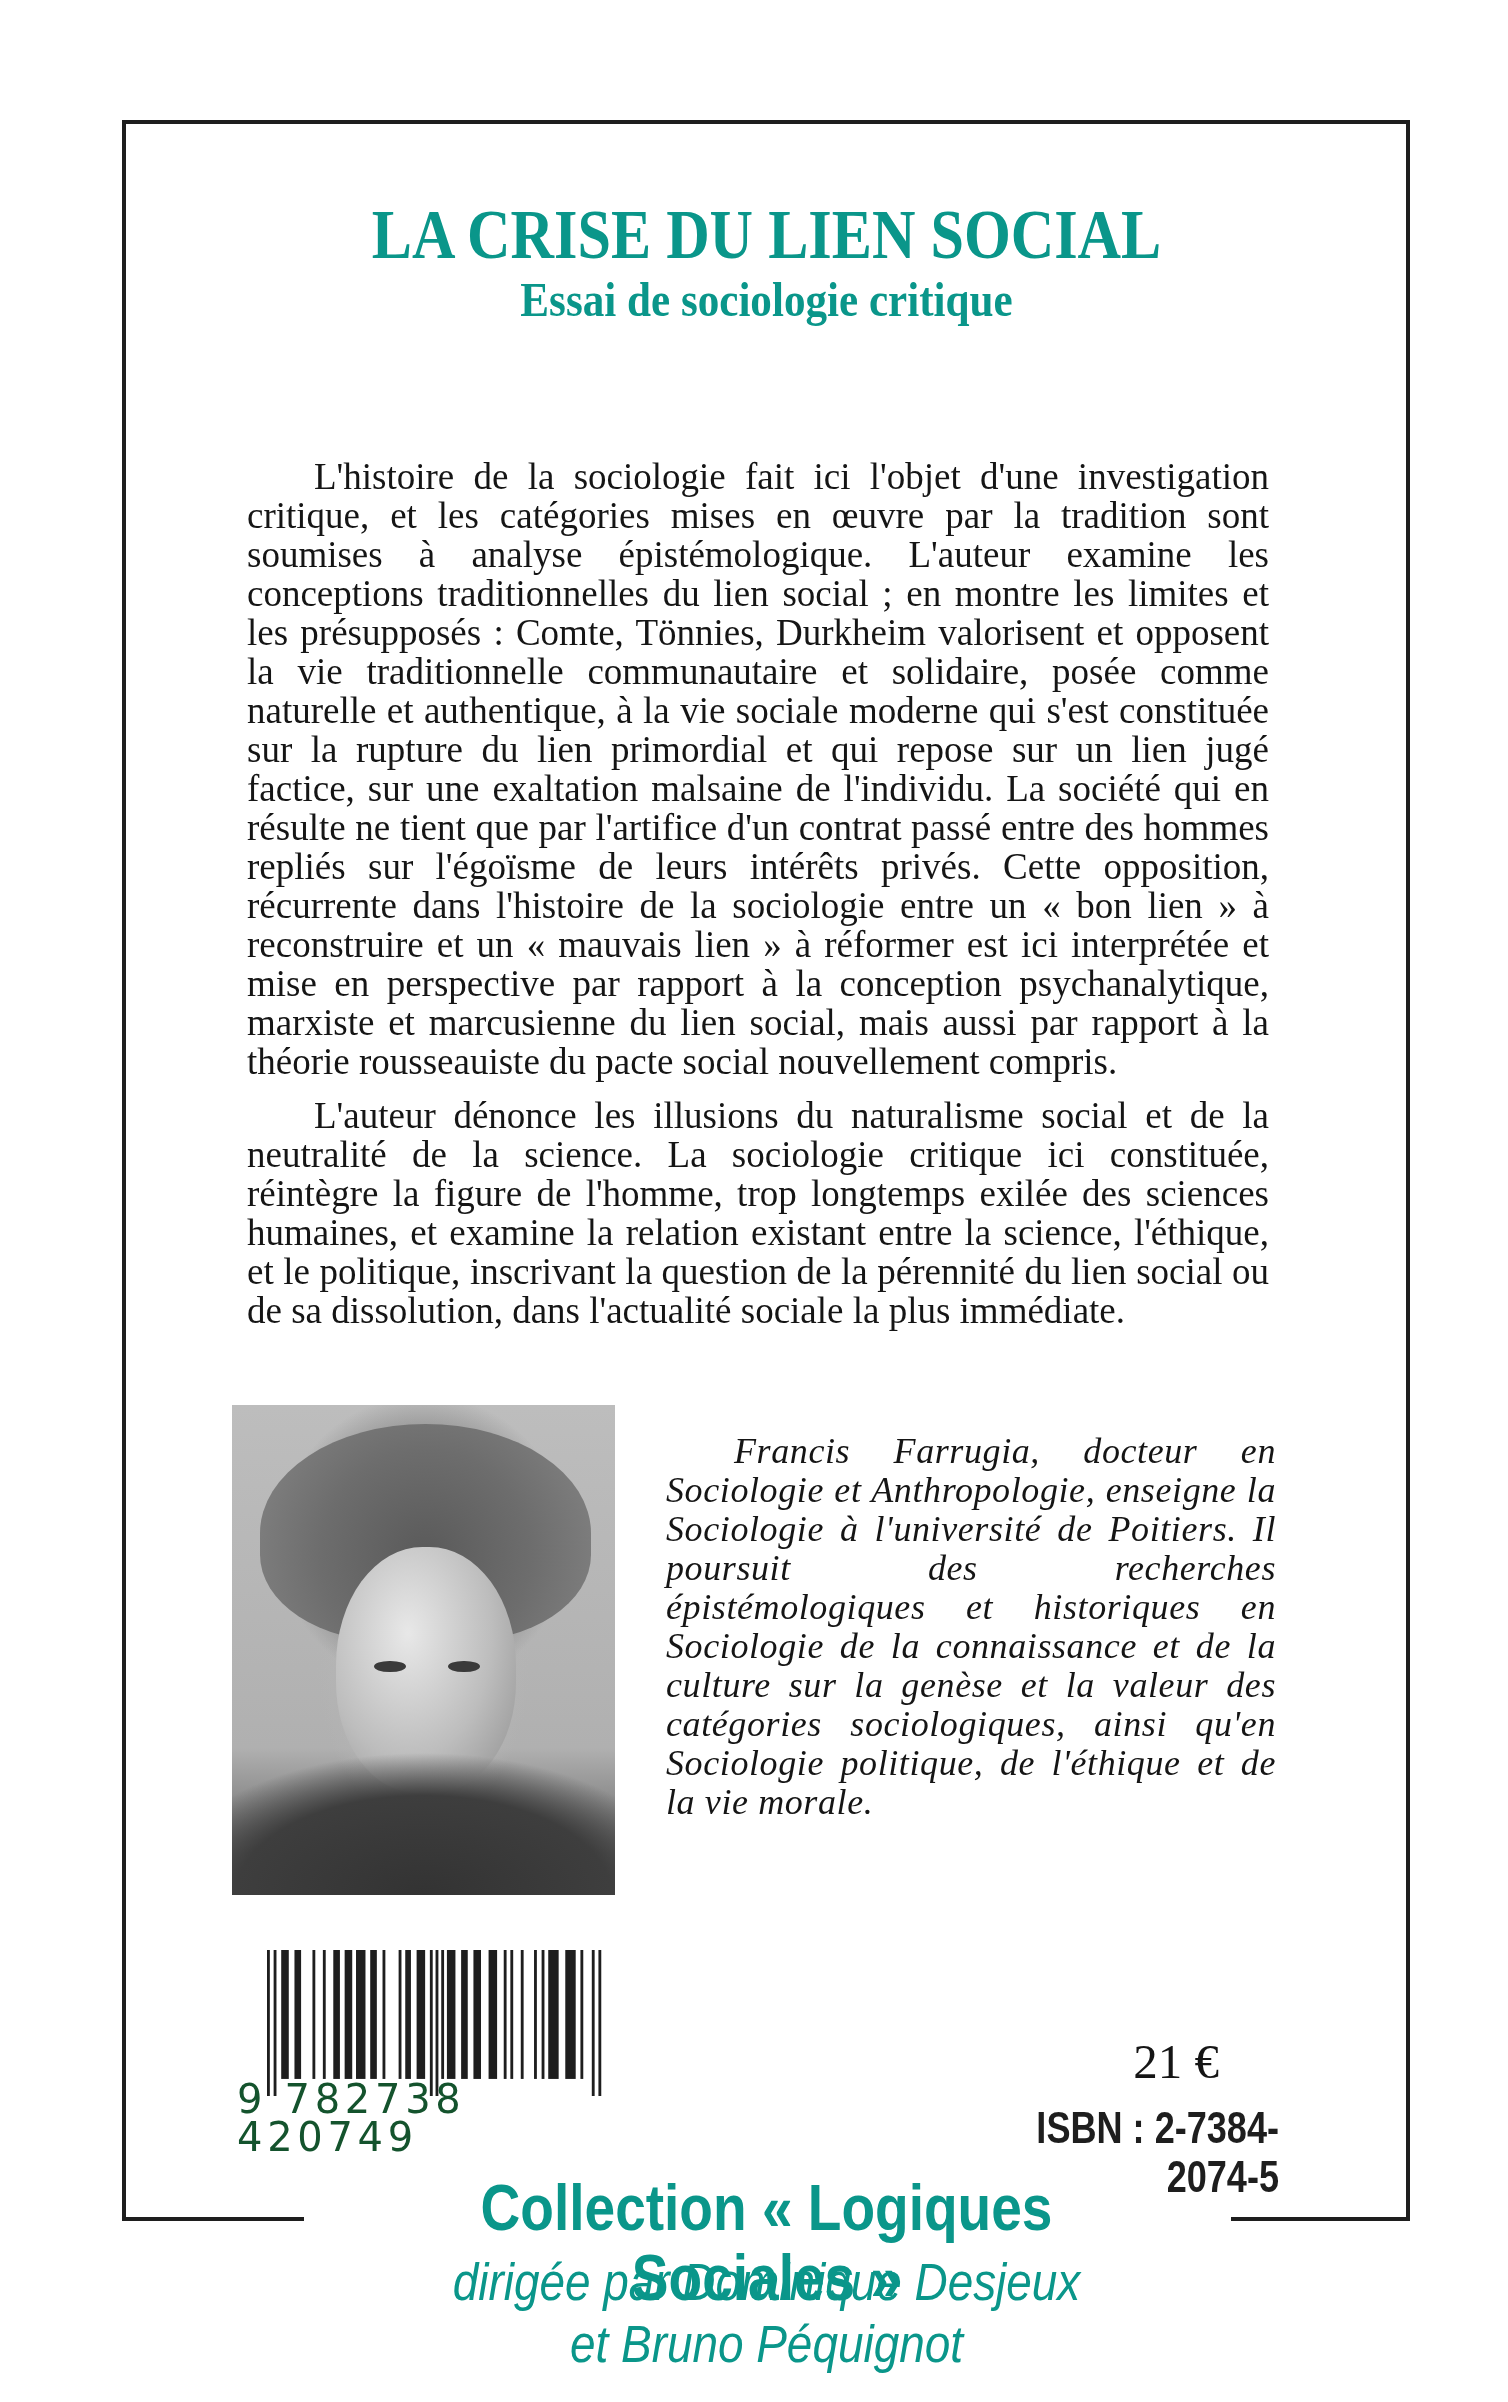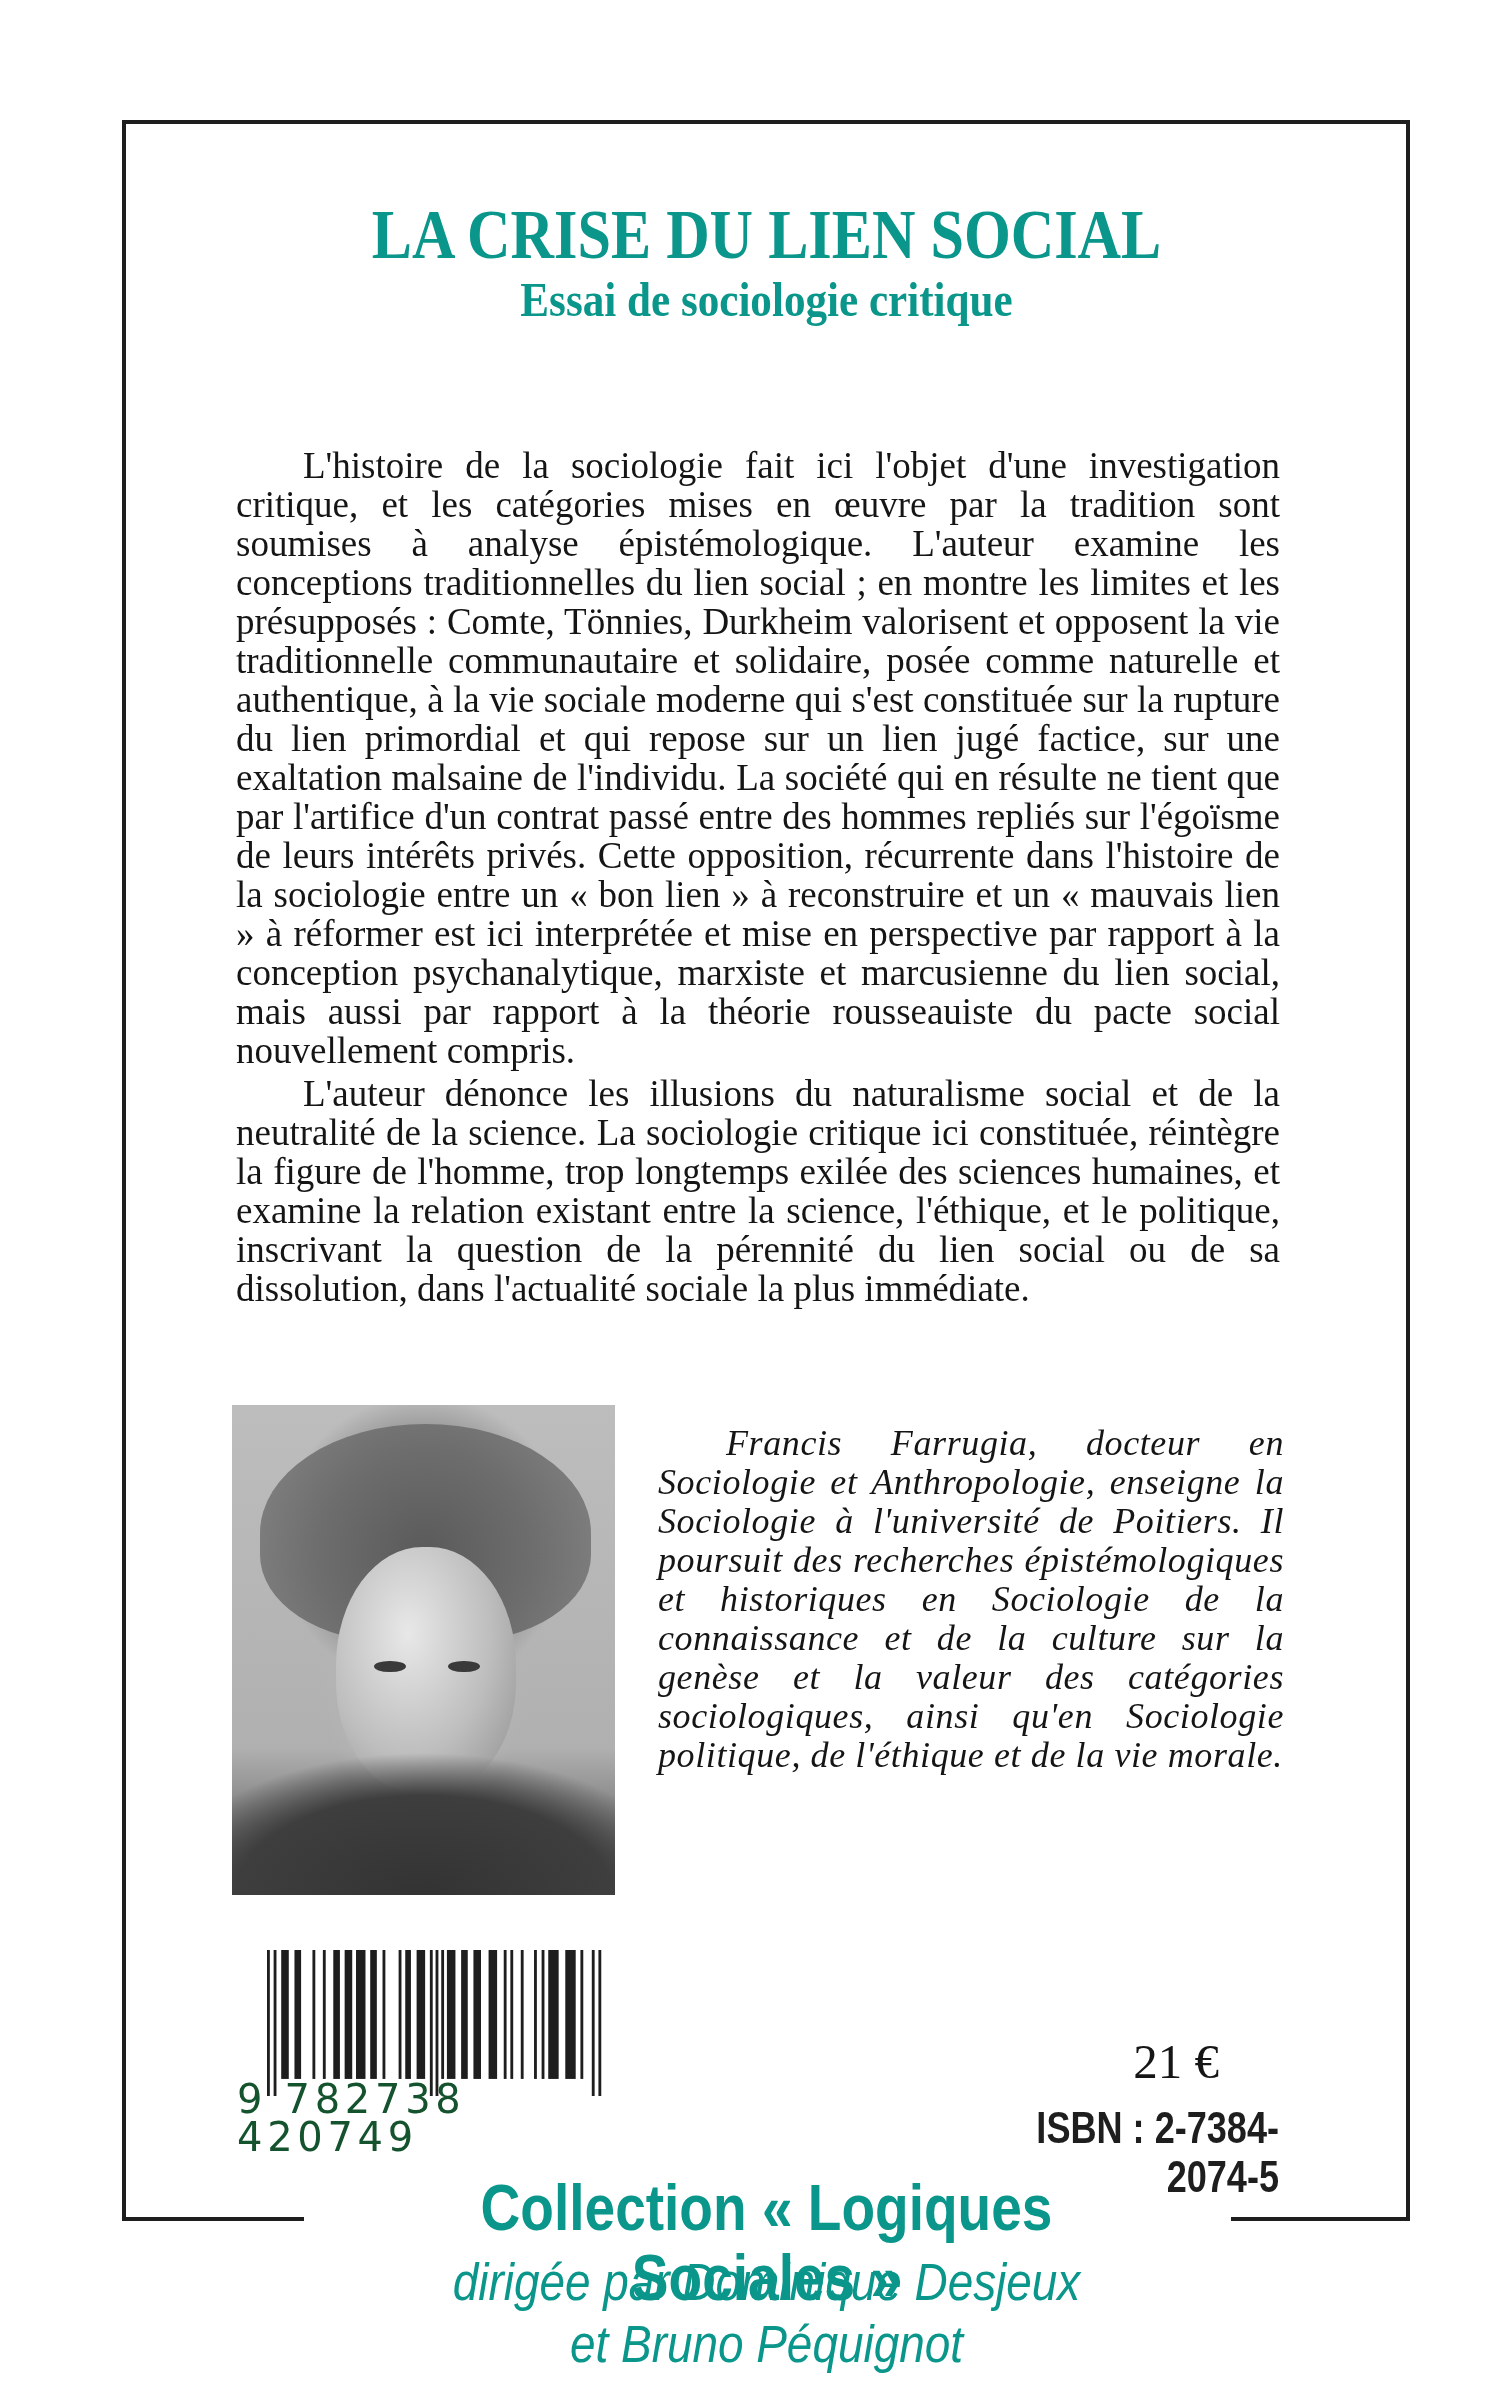--- a/index.html
+++ b/index.html
@@ -20,7 +20,7 @@
 
   .body-text { left:232px; width:1052px; top:442px; font-family:"Liberation Serif", serif;
            font-size:37px; line-height:39px; color:#151515; text-align:justify; }
-  .body-text p { margin:4px; text-indent:67px; }
+  .body-text p { margin:15px; text-indent:67px; }
 
   .photo { left:232px; top:1405px; width:383px; height:490px; overflow:hidden;
            background: radial-gradient(ellipse 38% 30% at 50% 28%, #6f6f6f 0%, #7b7b7b 55%, rgba(0,0,0,0) 100%),

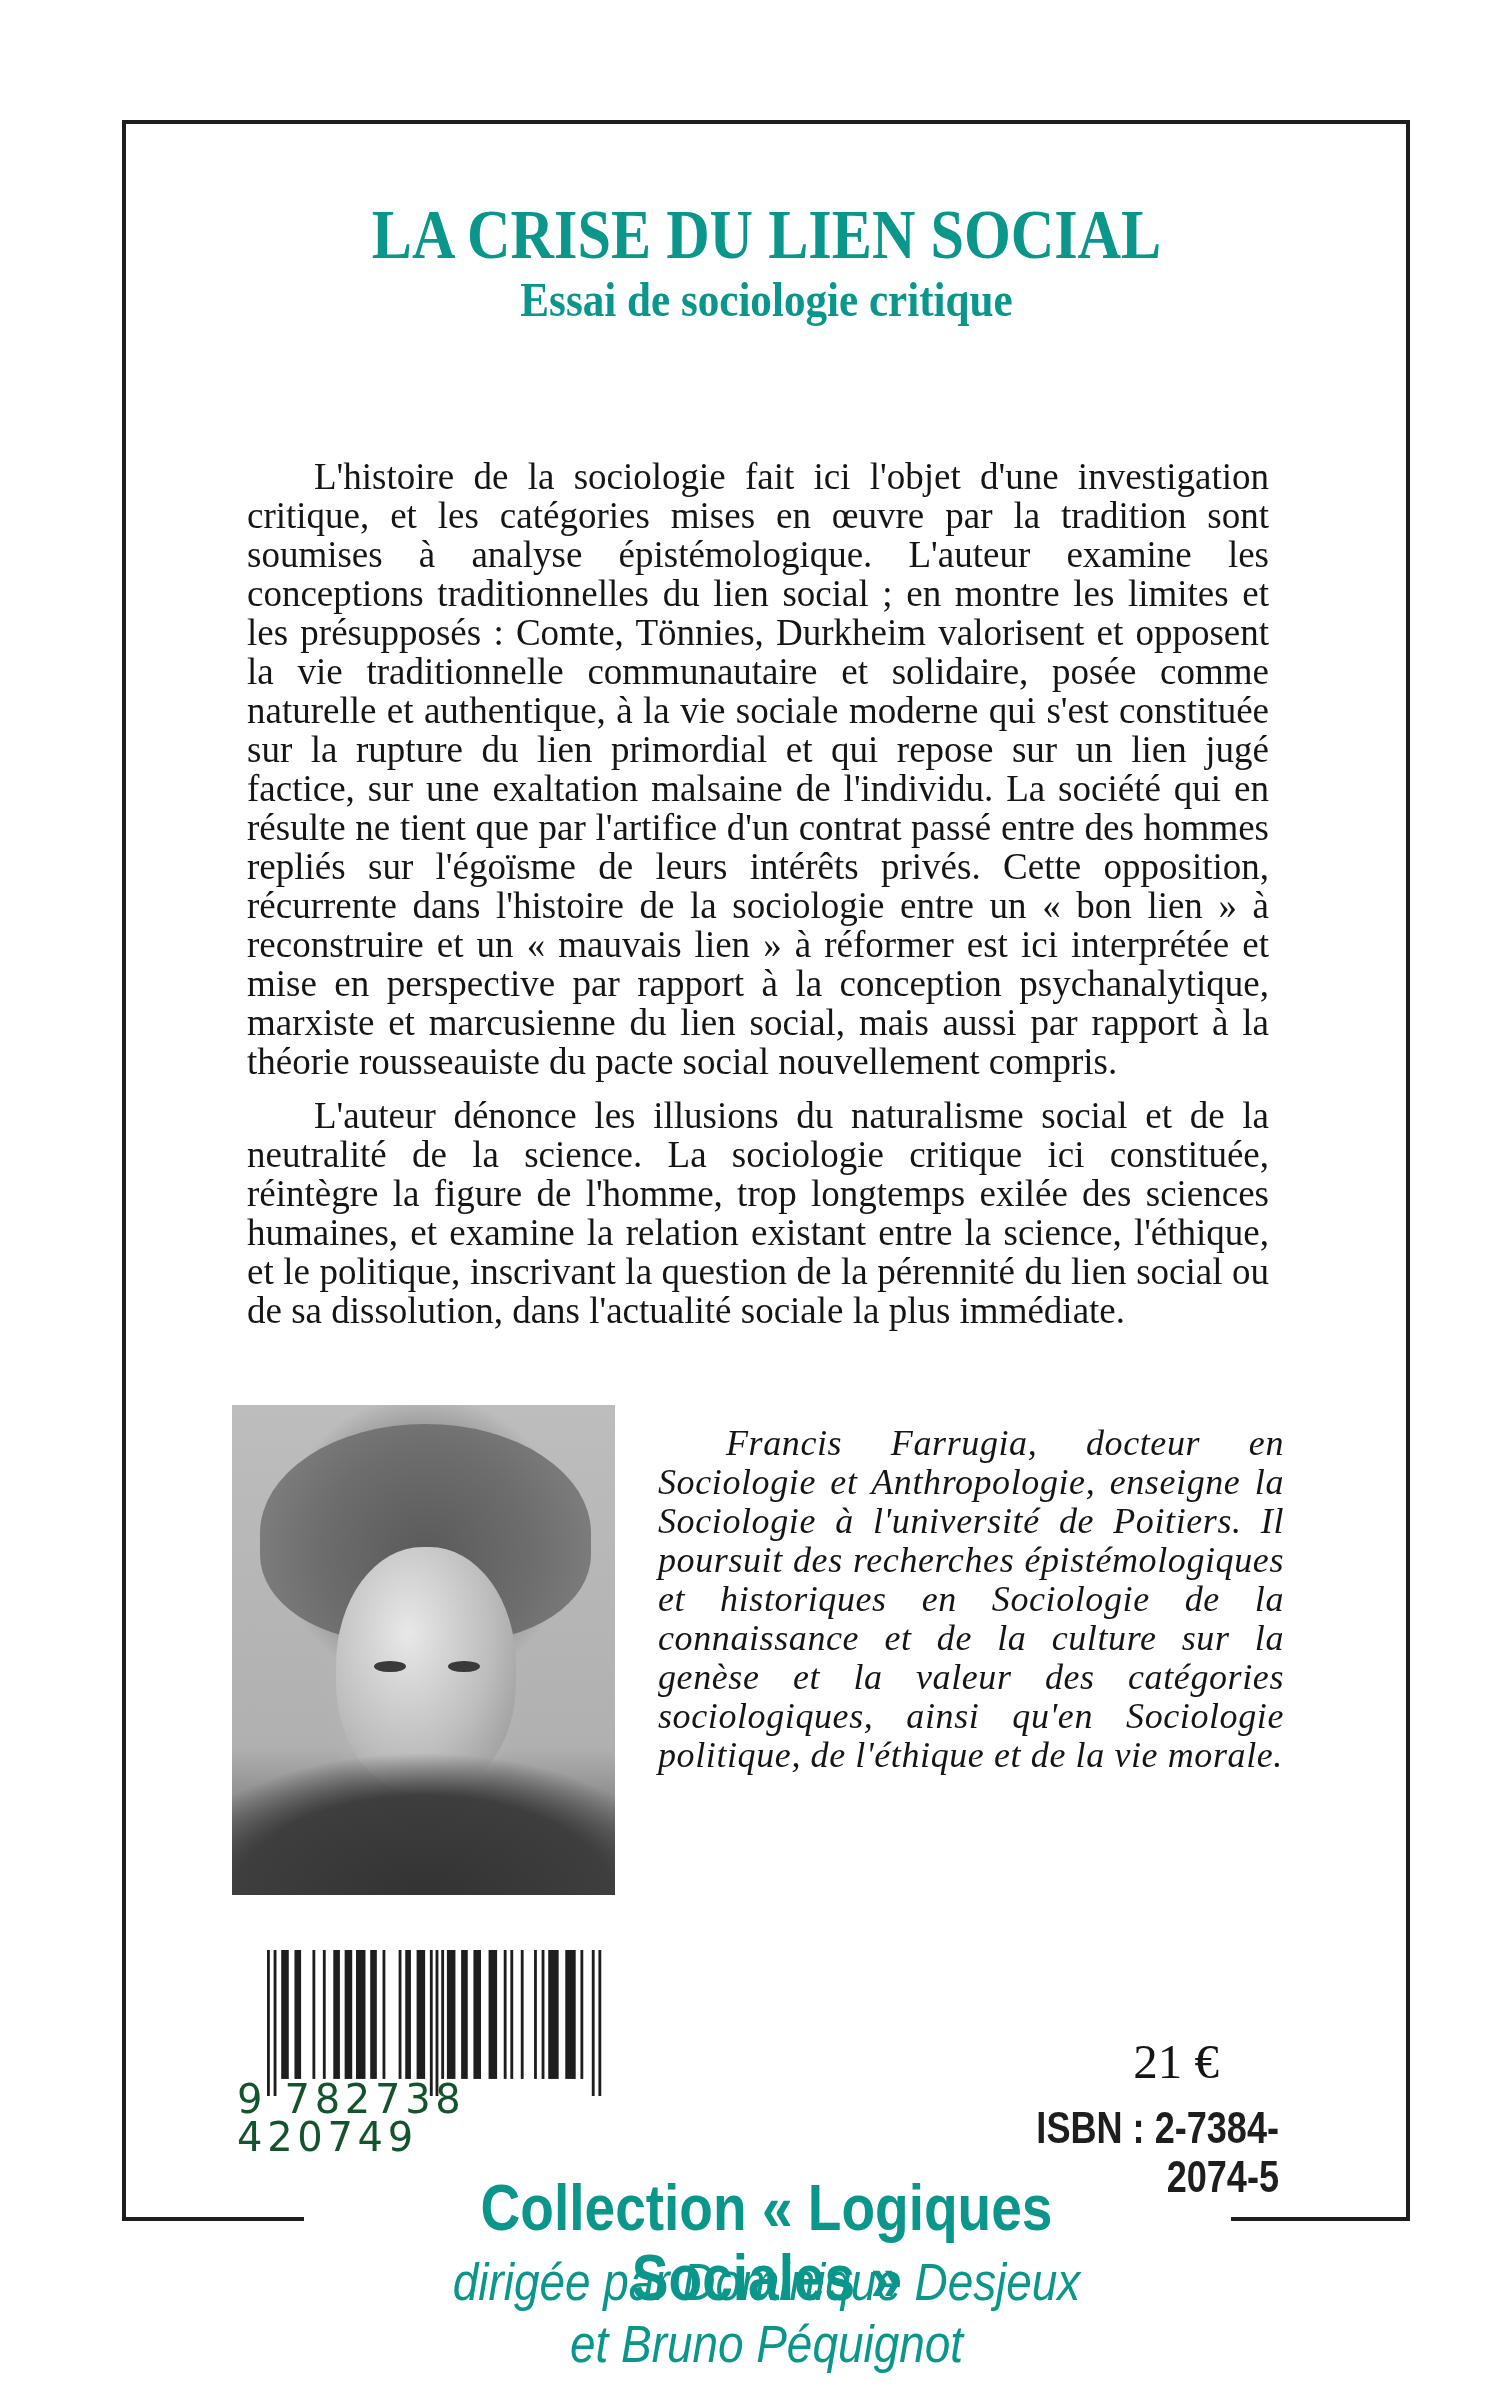--- a/index.html
+++ b/index.html
@@ -36,7 +36,7 @@
 
   .bio { left:658px; width:626px; top:1424px; font-family:"Liberation Serif", serif; font-style:italic;
          font-size:36px; line-height:39px; color:#151515; text-align:justify; letter-spacing:0.6px; }
-  .bio p { margin:0; text-indent:68px; }
+  .bio p { margin:8px; text-indent:68px; }
 
   .barcode { left:267px; top:1950px; width:339px; height:146px; }
   .barcode-digits { left:237px; top:2080px; width:379px; font-family:"DejaVu Sans", sans-serif;

